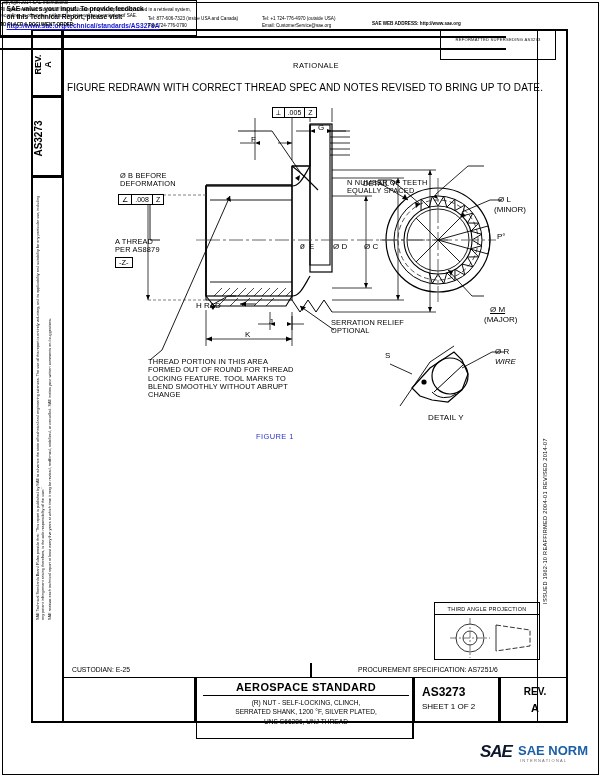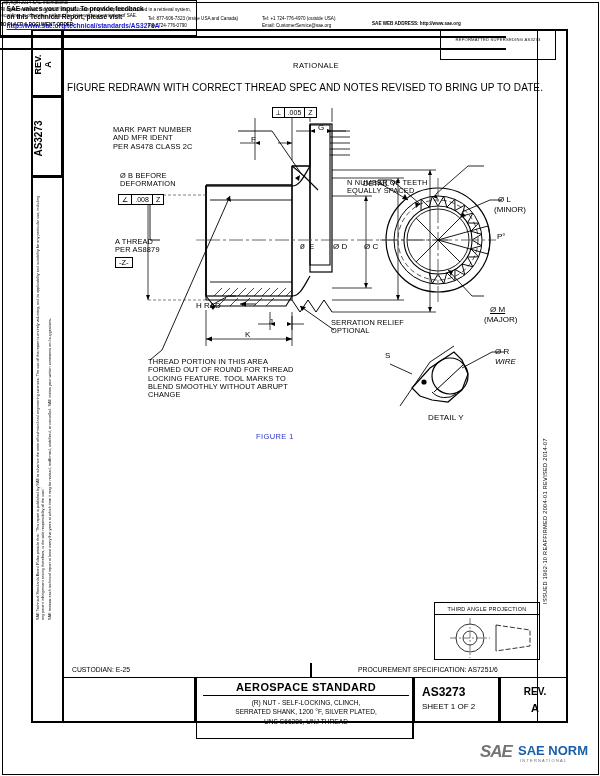--- a/index.html
+++ b/index.html
@@ -331,9 +331,6 @@
     </g>
   </svg>
 
-  <div class="t note" style="left:113px;top:126px;">MARK PART NUMBER
-AND MFR IDENT
-PER AS478 CLASS 2C</div>
 
   <div class="t note" style="left:120px;top:172px;">Ø B BEFORE
 DEFORMATION</div>

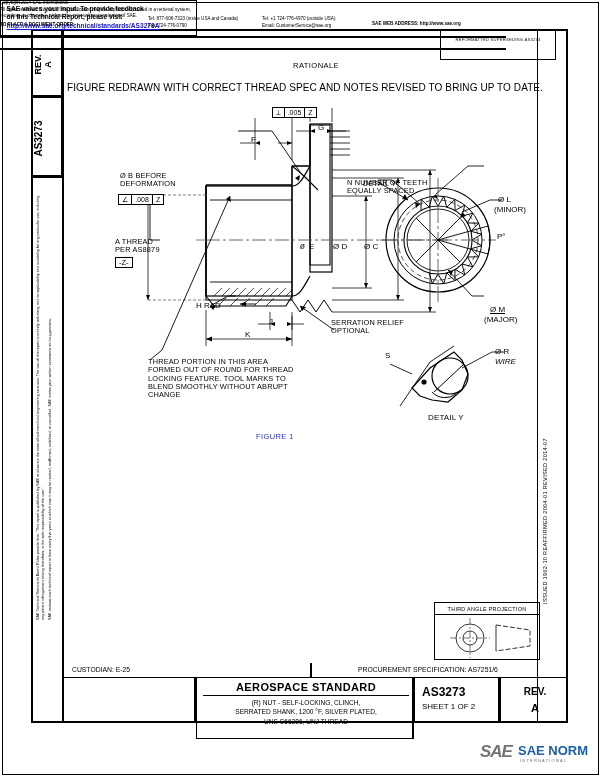--- a/index.html
+++ b/index.html
@@ -62,7 +62,7 @@
 
   
   #wm{ position:absolute; left:480px; top:742px; width:112px; height:26px; }
-  #wm .m1{ position:absolute; left:0; top:0; font-weight:bold; font-style:italic; font-size:17px; color:#737373; letter-spacing:-1px; }
+  #wm .m1{ position:absolute; left:0; top:0; font-weight:bold; font-style:italic; font-size:17px; color:#0f172a; letter-spacing:-1px; }
   #wm .m2{ position:absolute; left:38px; top:1px; font-weight:bold; font-size:13px; color:#1b5fa8; letter-spacing:0px; }
   #wm .m3{ position:absolute; left:40px; top:16px; font-size:4px; color:#6d6d6d; letter-spacing:1.2px; }
 

